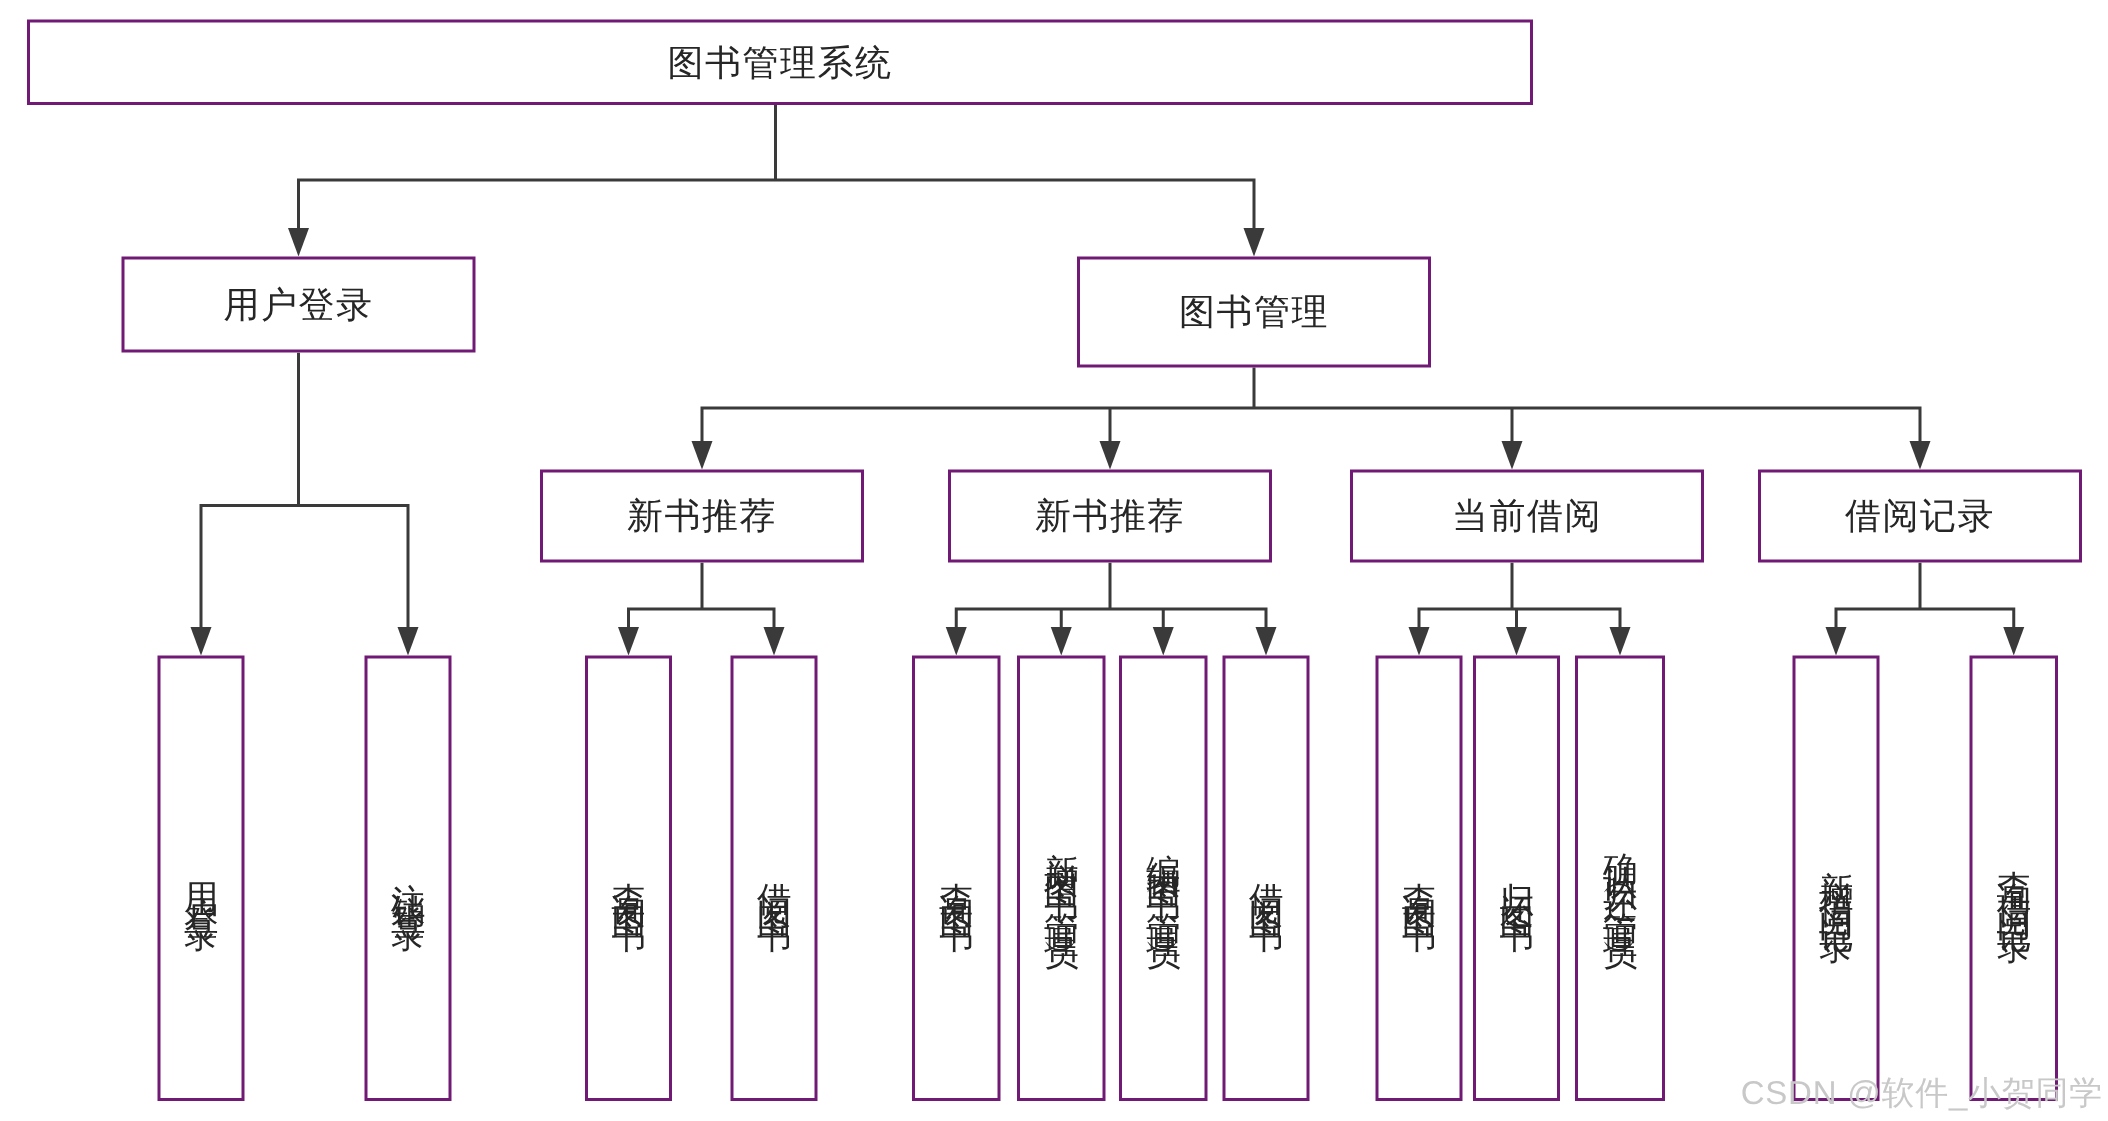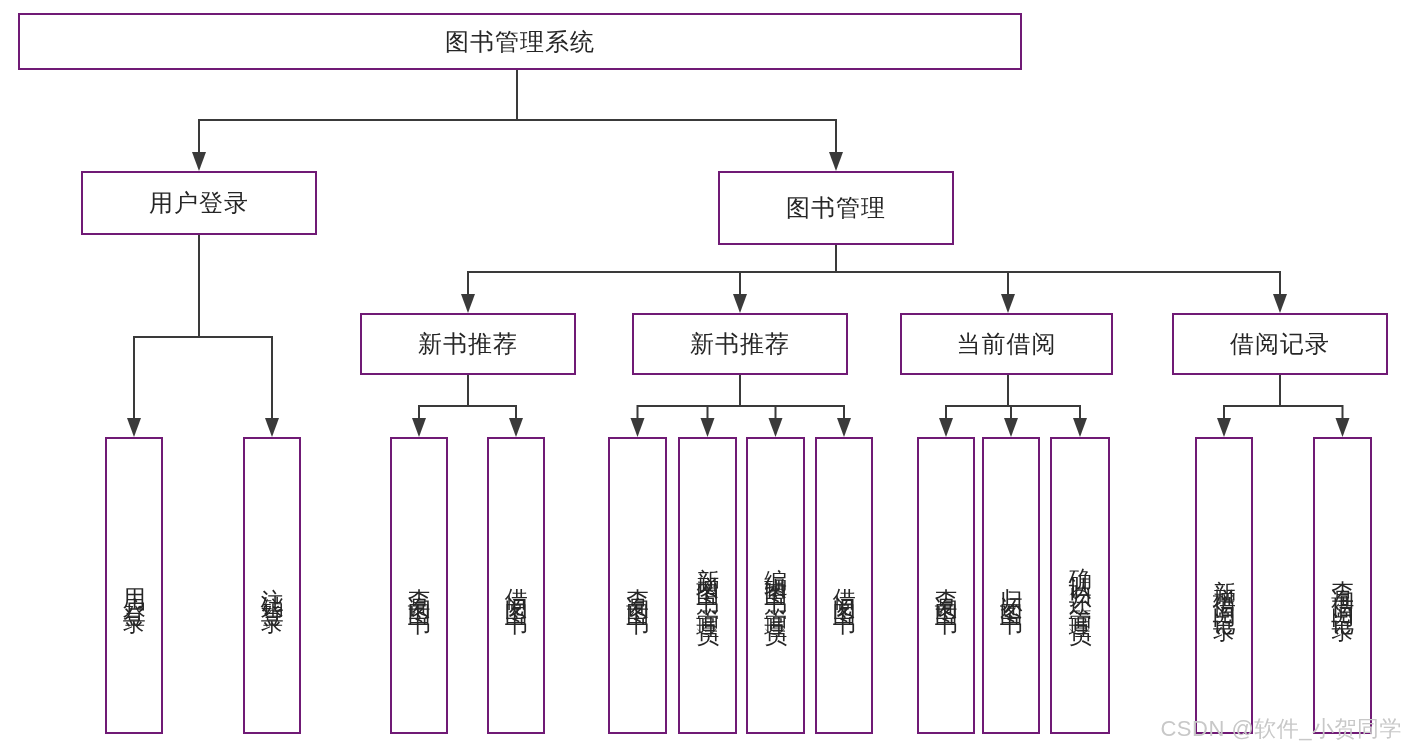--- a/index.html
+++ b/index.html
@@ -74,7 +74,7 @@
 
   <div class="box h-box" style="left:360px; top:313px; width:216px; height:62px;">新书推荐</div>
   <div class="box h-box" style="left:632px; top:313px; width:216px; height:62px;">新书推荐</div>
-  <div class="box h-box" style="left:900px; top:313px; width:213px; height:62px;">当前借阅</div>
+  <div class="box h-box" style="left:900px; top:313px; width:236px; height:62px;">当前借阅</div>
   <div class="box h-box" style="left:1172px; top:313px; width:216px; height:62px;">借阅记录</div>
 
   <div class="box v-box" style="left:105px; top:437px; width:58px; height:297px;">

